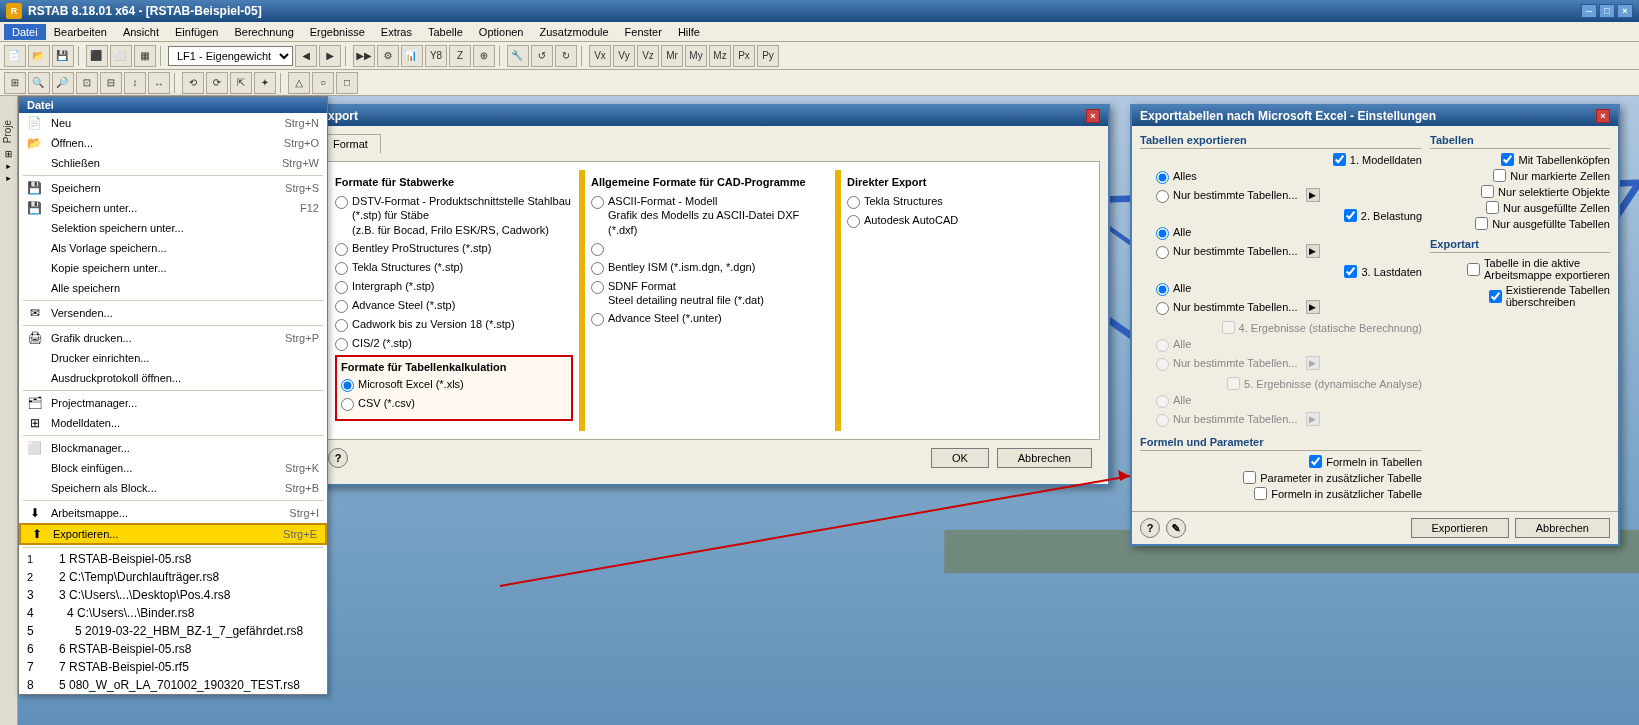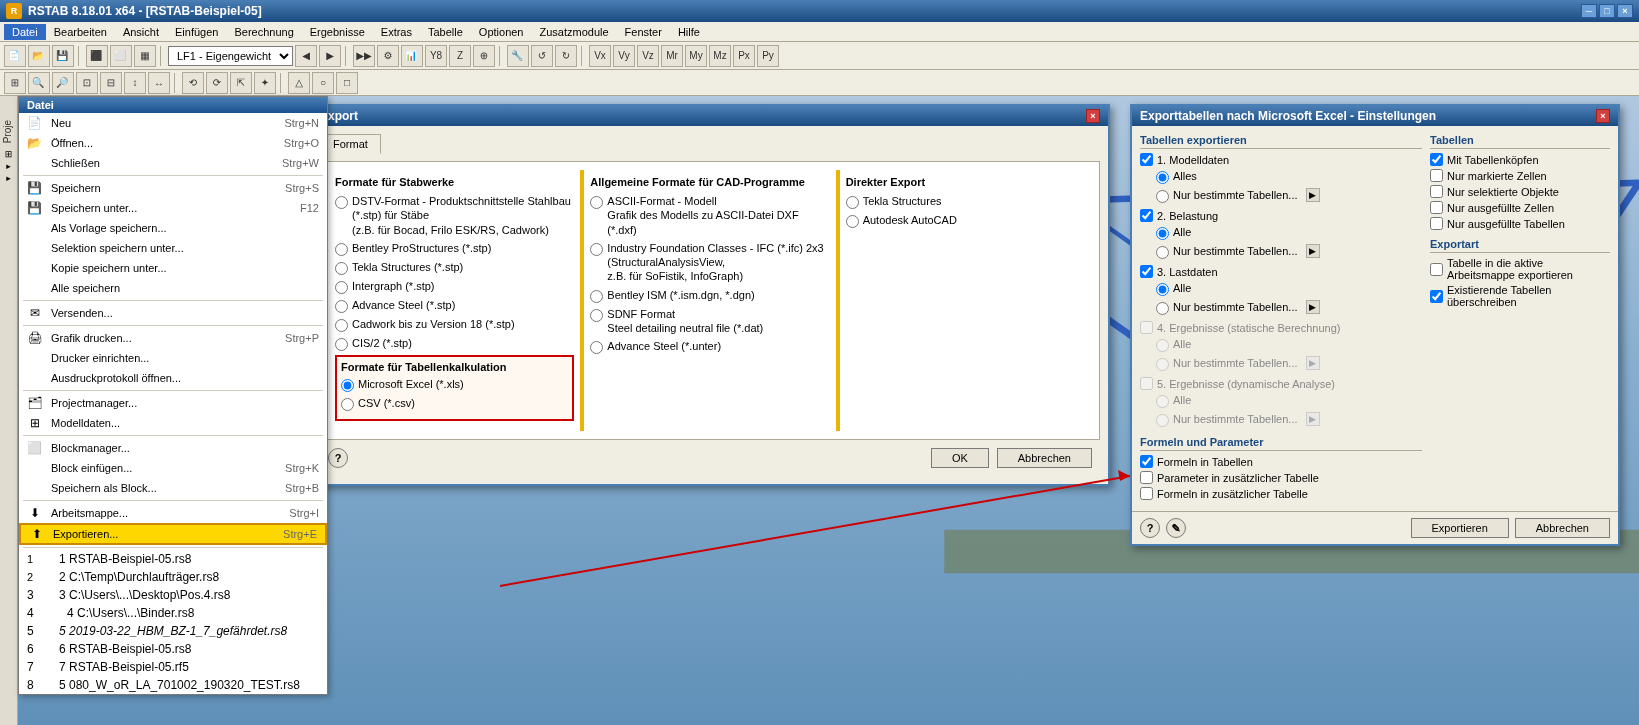--- a/index.html
+++ b/index.html
@@ -233,7 +233,7 @@
       border-bottom: 1px solid #afa897;
       padding-bottom: 2px;
     }
-    .check-item { display: flex; align-items: center; gap: 4px; margin-bottom: 3px; }
+    .check-item { display: flex; align-items: center; gap: 4px; margin-bottom: 3px; justify-content: flex-end; }
     .check-item input[type=checkbox] { cursor: pointer; }
     .check-label { font-size: 11px; }
     .numbered-section { margin-bottom: 6px; }

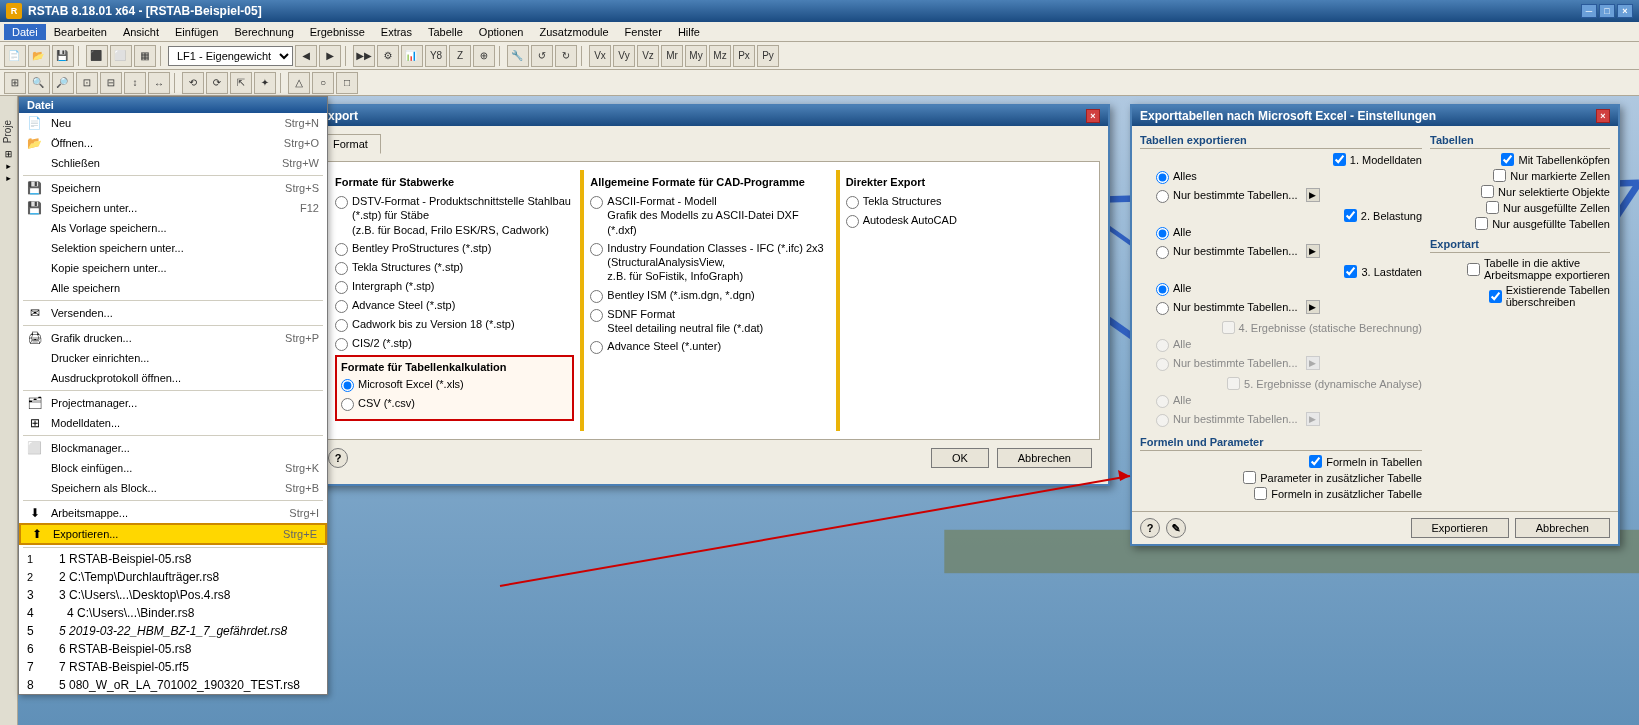--- a/index.html
+++ b/index.html
@@ -167,7 +167,7 @@
     .format-sections { display: flex; gap: 0; }
     .format-section {
       flex: 1;
-      border-right: 4px solid #eab308;
+      border-right: 6px solid #eab308;
       padding: 6px;
     }
     .format-section:last-child { border-right: none; }

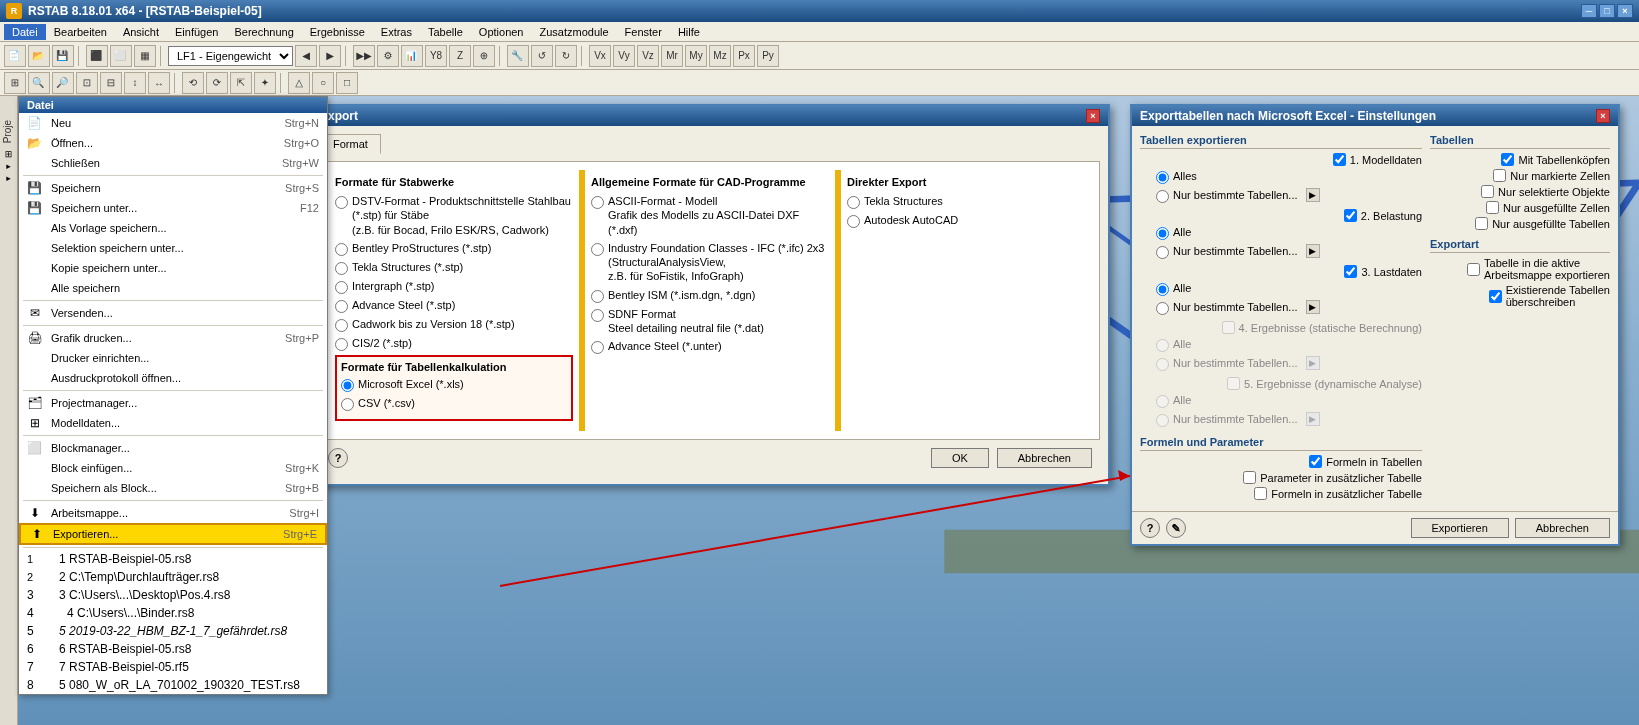--- a/index.html
+++ b/index.html
@@ -405,10 +405,10 @@
       <span class="shortcut">F12</span>
     </div>
     <div class="file-menu-item">
+      <span class="label">Selektion speichern unter...</span>
+    </div>
+    <div class="file-menu-item">
       <span class="label">Als Vorlage speichern...</span>
-    </div>
-    <div class="file-menu-item">
-      <span class="label">Selektion speichern unter...</span>
     </div>
     <div class="file-menu-item">
       <span class="label">Kopie speichern unter...</span>

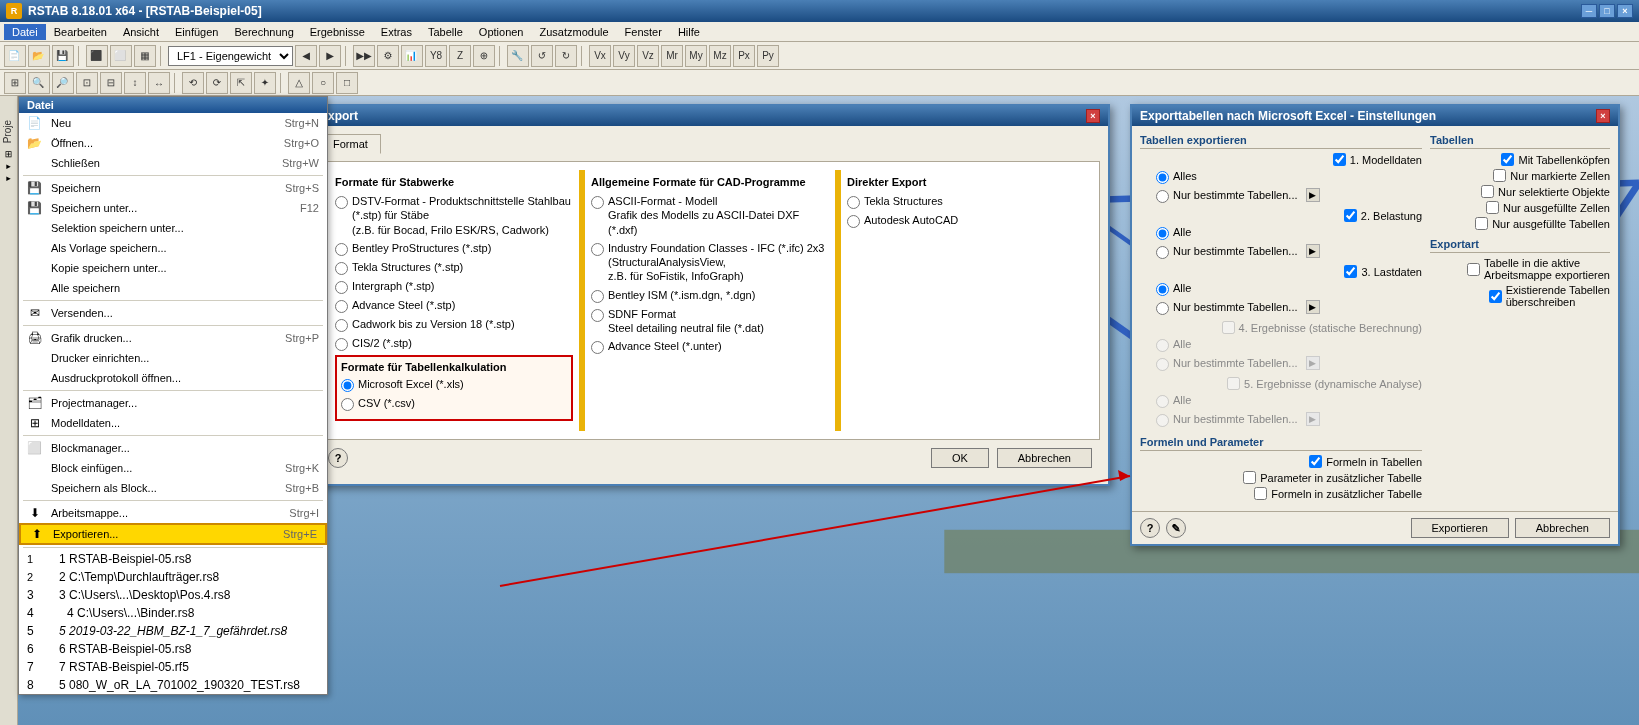--- a/index.html
+++ b/index.html
@@ -573,7 +573,6 @@
             </div>
             <div class="radio-item">
               <input type="radio" name="cad" style="">
-              <span class="radio-label">Industry Foundation Classes - IFC (*.ifc) 2x3<br>(StructuralAnalysisView,<br>z.B. für SoFistik, InfoGraph)</span>
             </div>
             <div class="radio-item">
               <input type="radio" name="cad" style="">

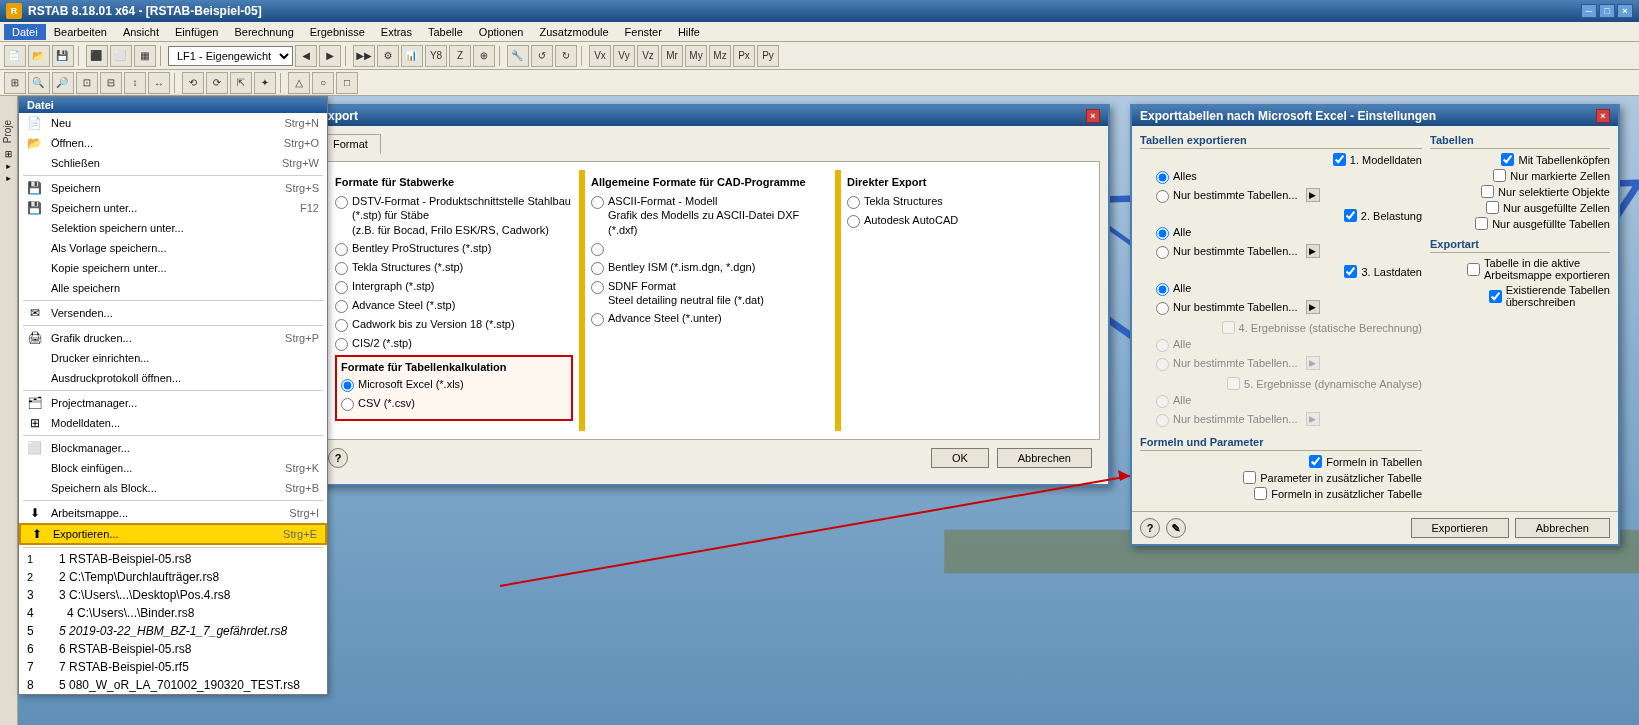--- a/index.html
+++ b/index.html
@@ -491,7 +491,7 @@
     </div>
     <div class="file-menu-recent-item" style="position:relative;">
       <span style="position:absolute;left:8px;">5</span>
-      <span style="margin-left:16px;font-style:italic;">5 2019-03-22_HBM_BZ-1_7_gefährdet.rs8</span>
+      <span style="margin-left:32px;">5 2019-03-22_HBM_BZ-1_7_gefährdet.rs8</span>
     </div>
     <div class="file-menu-recent-item" style="position:relative;">
       <span style="position:absolute;left:8px;">6</span>

